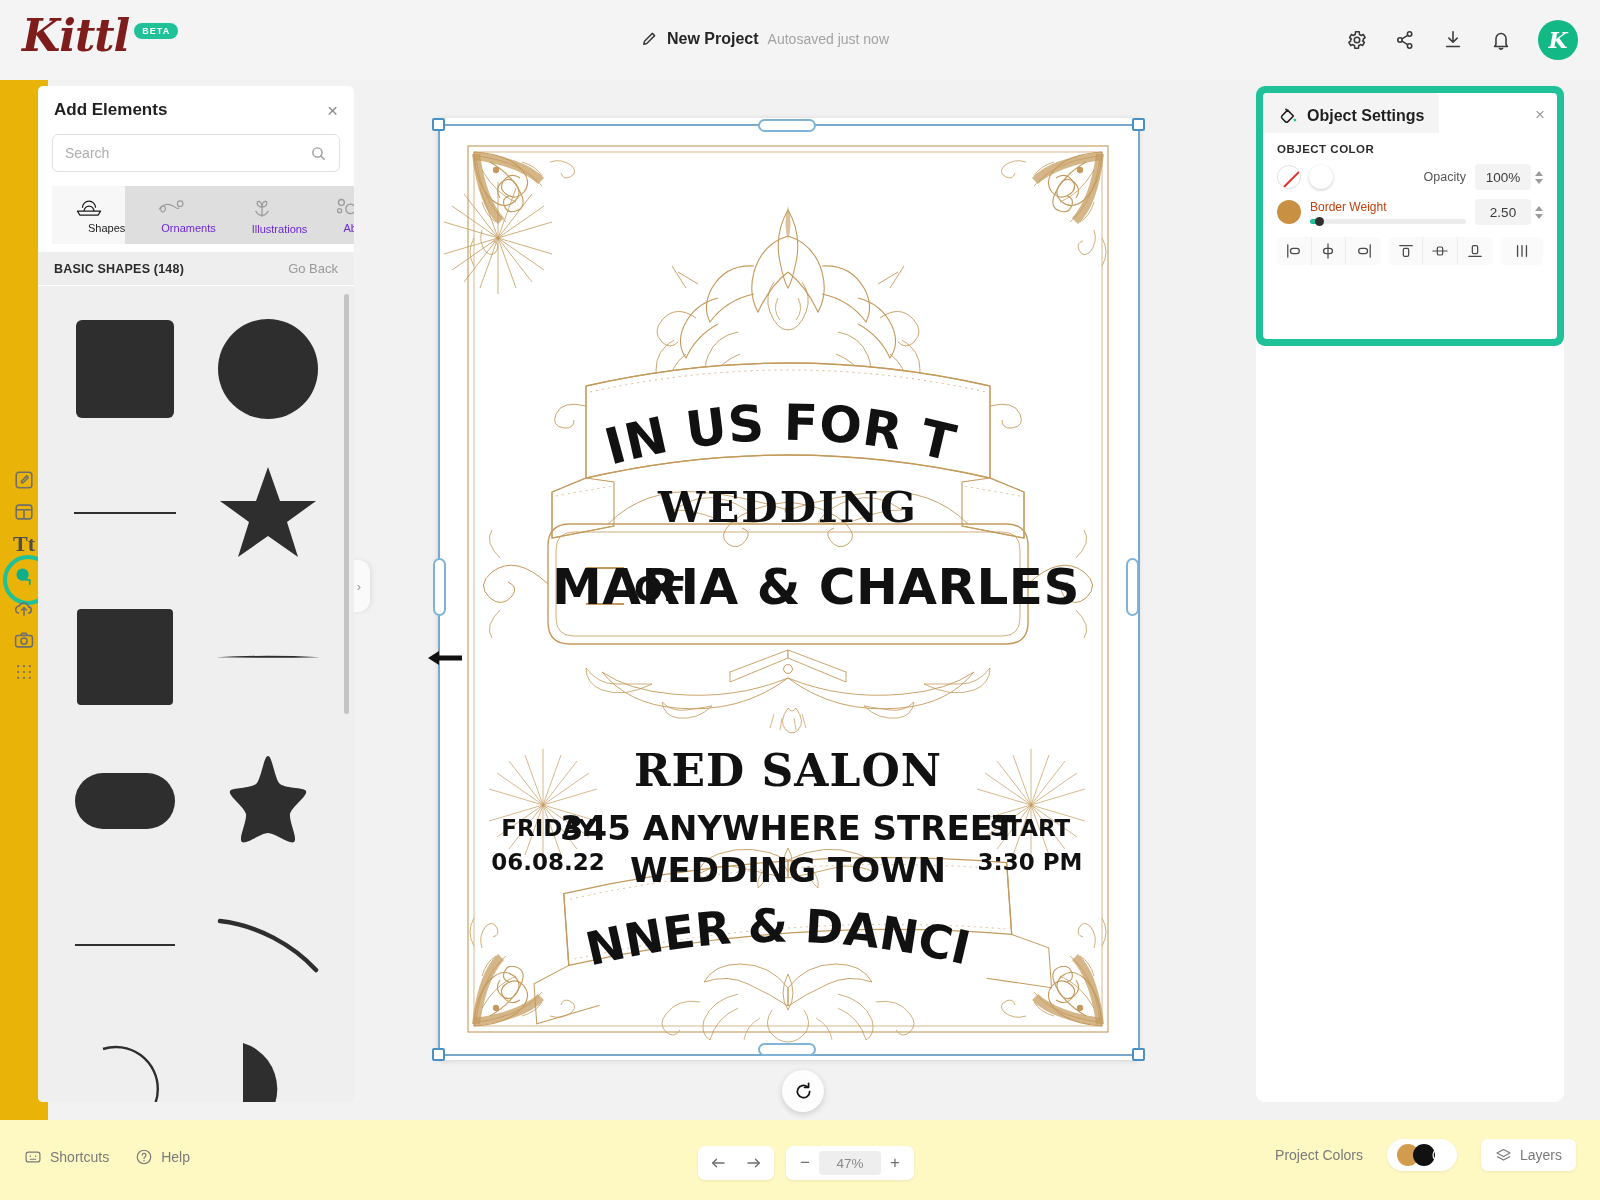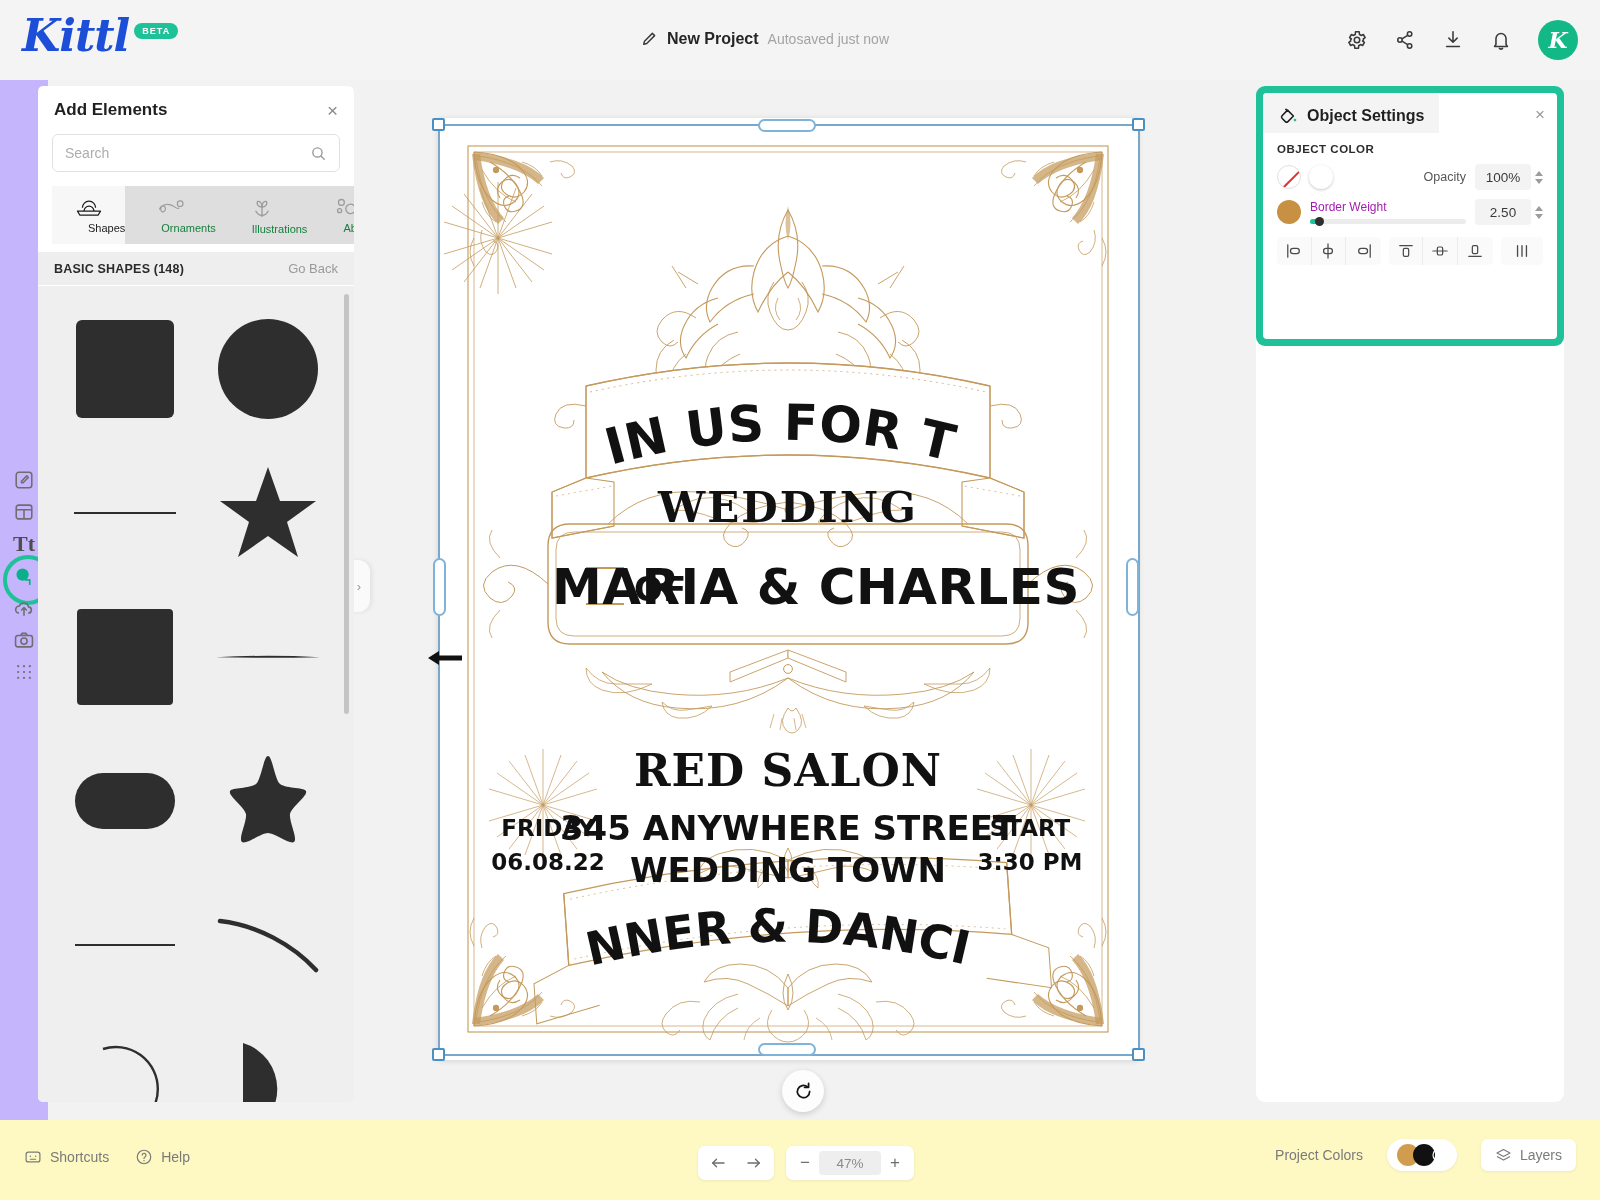--- a/index.html
+++ b/index.html
@@ -20,7 +20,7 @@
   #logo-text {
     font-family: "DejaVu Serif", serif;
     font-size: 44px; font-weight: bold; font-style: italic;
-    color: #1d4ed8; letter-spacing: -1px; line-height: 1;
+    color: #7f1d1d; letter-spacing: -1px; line-height: 1;
   }
   #beta-badge {
     margin-left: 5px; margin-top: 9px;

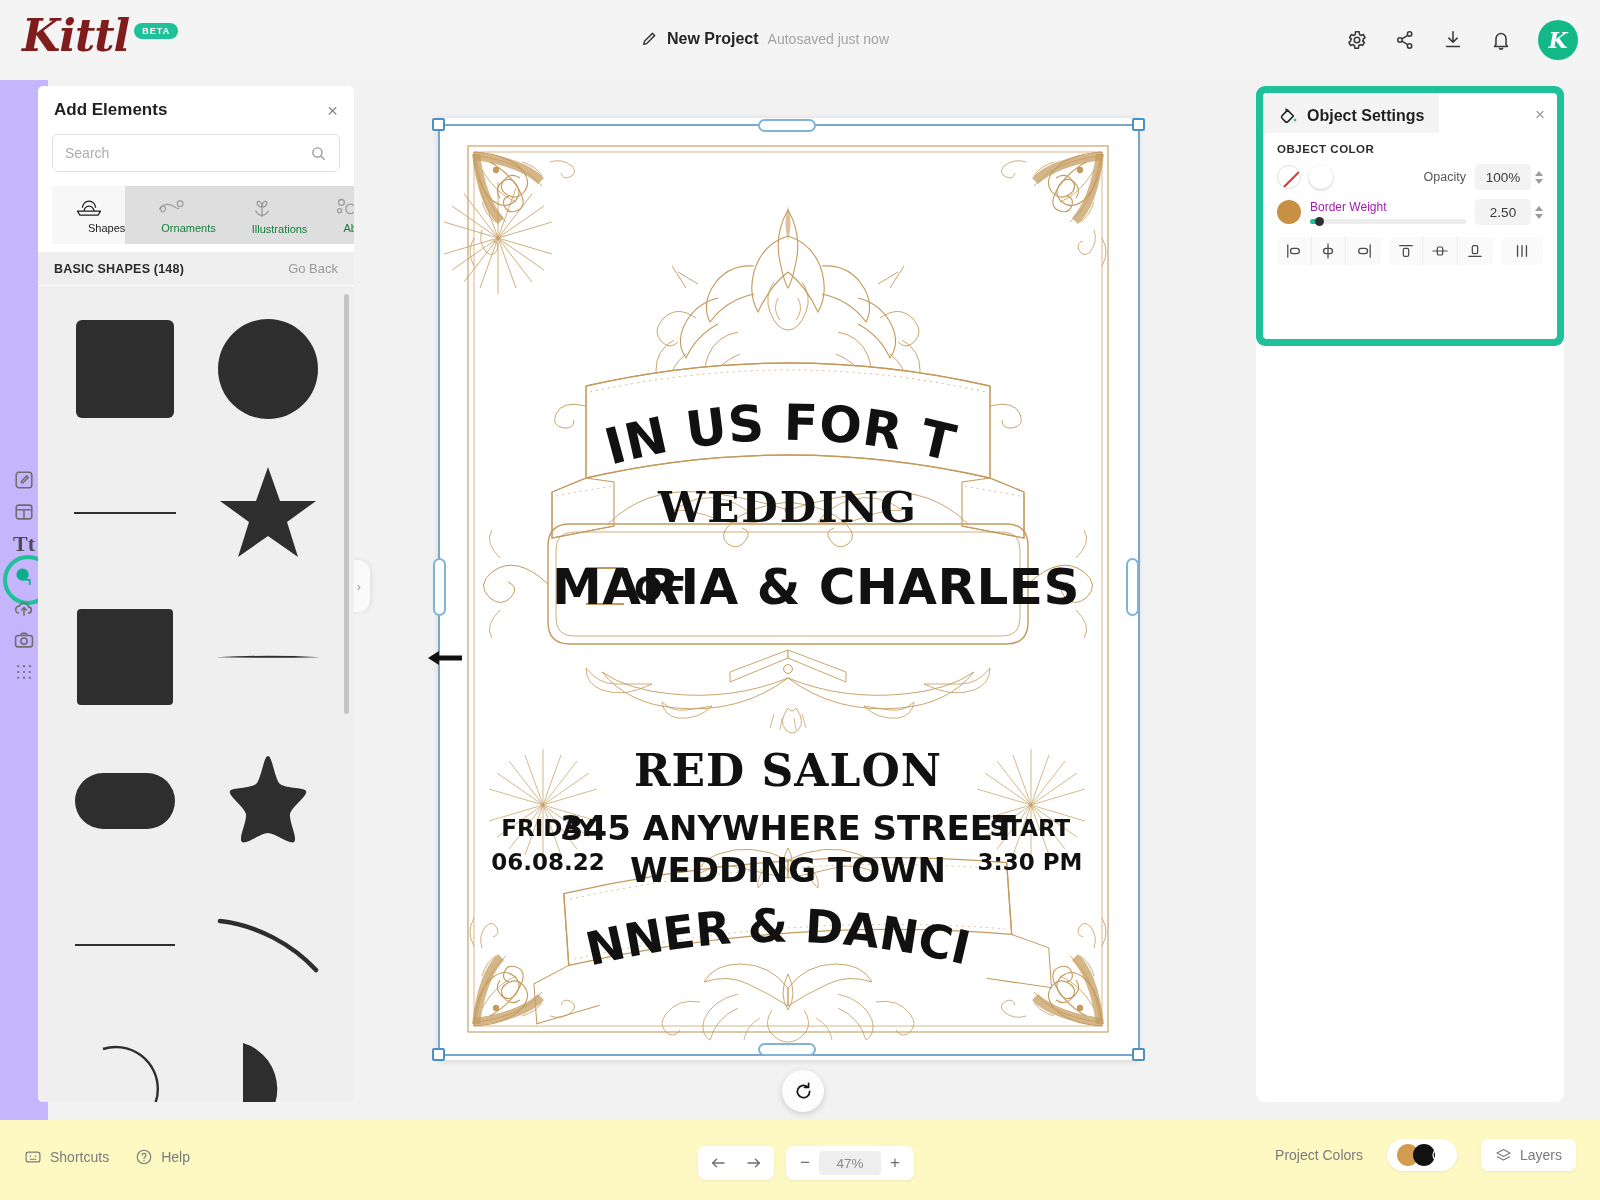--- a/index.html
+++ b/index.html
@@ -185,7 +185,7 @@
   .stepper i.up { border-bottom: 5px solid #9c9c9c; }
   .stepper i.dn { border-top: 5px solid #9c9c9c; }
   #bw-col { flex: 1; margin-left: 9px; margin-right: 9px; }
-  #bw-label { font-size: 12px; color: #a21caf; }
+  #bw-label { font-size: 12px; color: #c2410c; }
   #bw-track {
     height: 5px; background: #ececec; border-radius: 3px; margin-top: 5px; position: relative;
   }

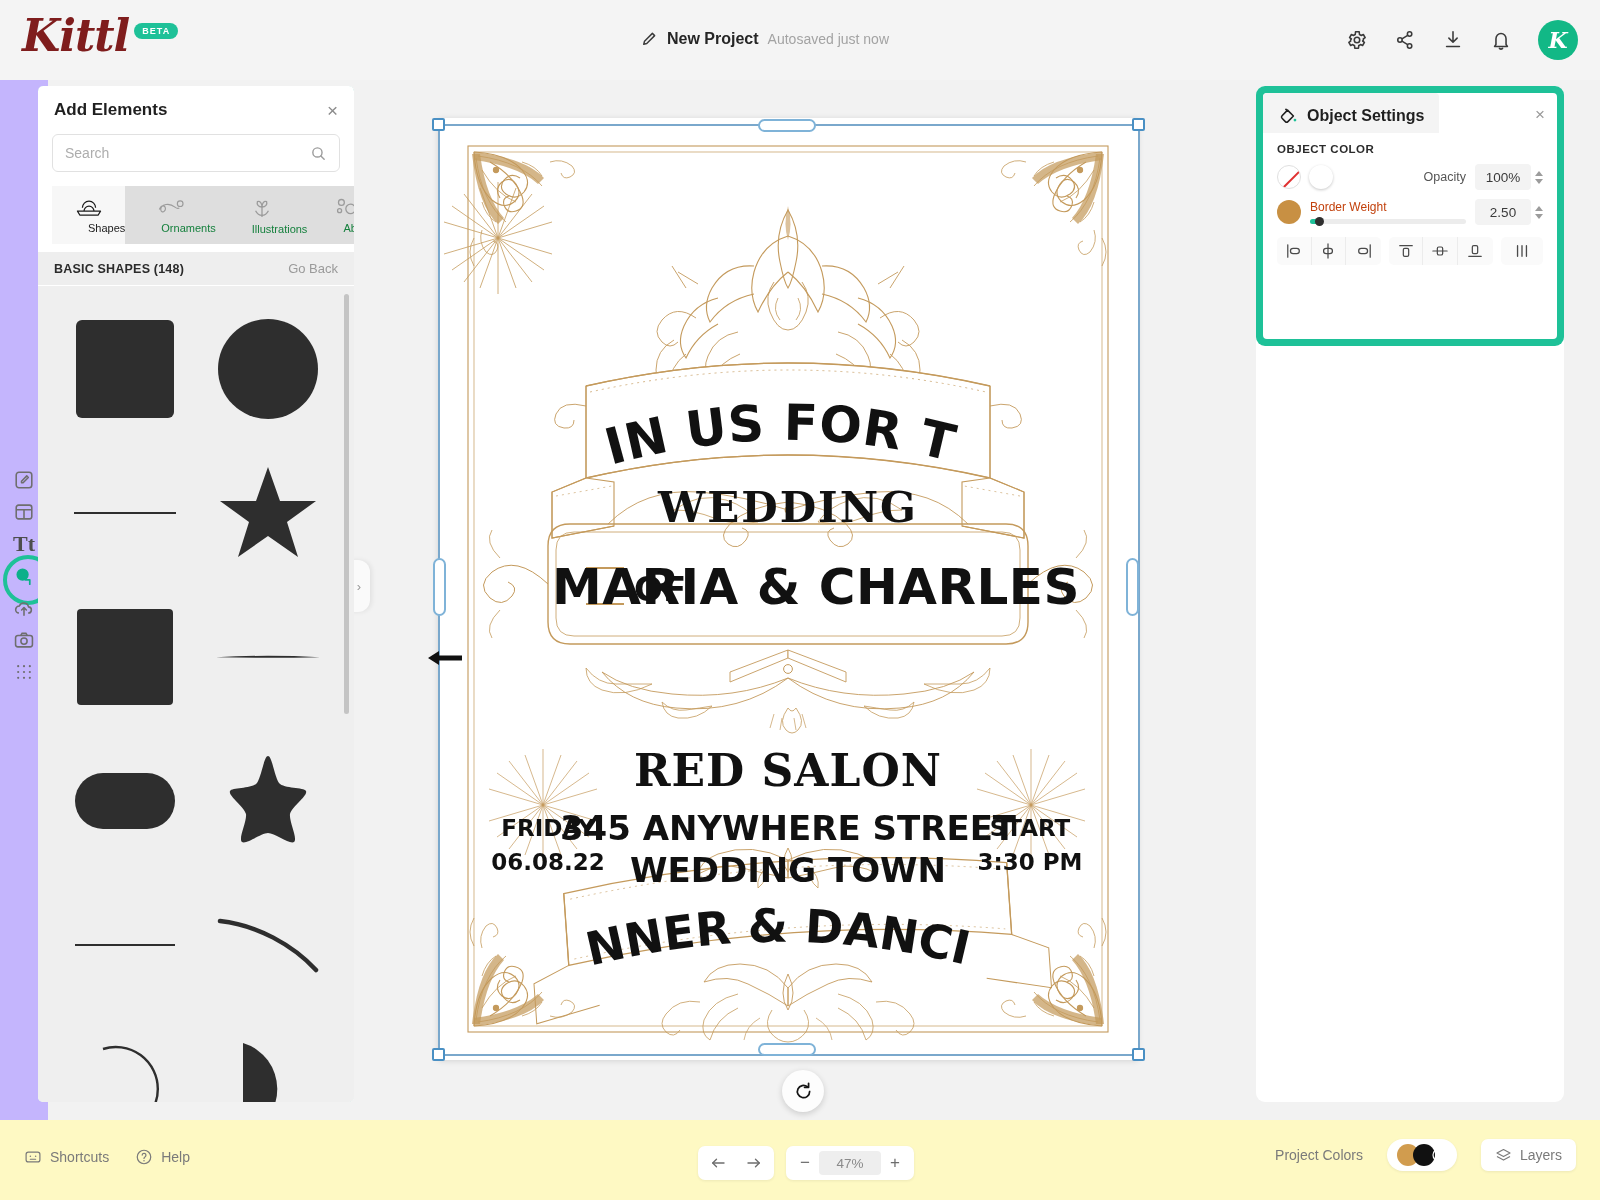--- a/index.html
+++ b/index.html
@@ -90,7 +90,7 @@
   .tab {
     flex: 1; height: 58px; display: flex; flex-direction: column;
     align-items: center; justify-content: center; gap: 4px;
-    background: #dedede; cursor: pointer; color: #15803d;
+    background: #dedede; cursor: pointer; color: #6d28d9;
   }
   .tab.active { background: #f7f7f7; color: #1c1c1c; }
   .tab-label { font-size: 11px; margin-left: 36px; }

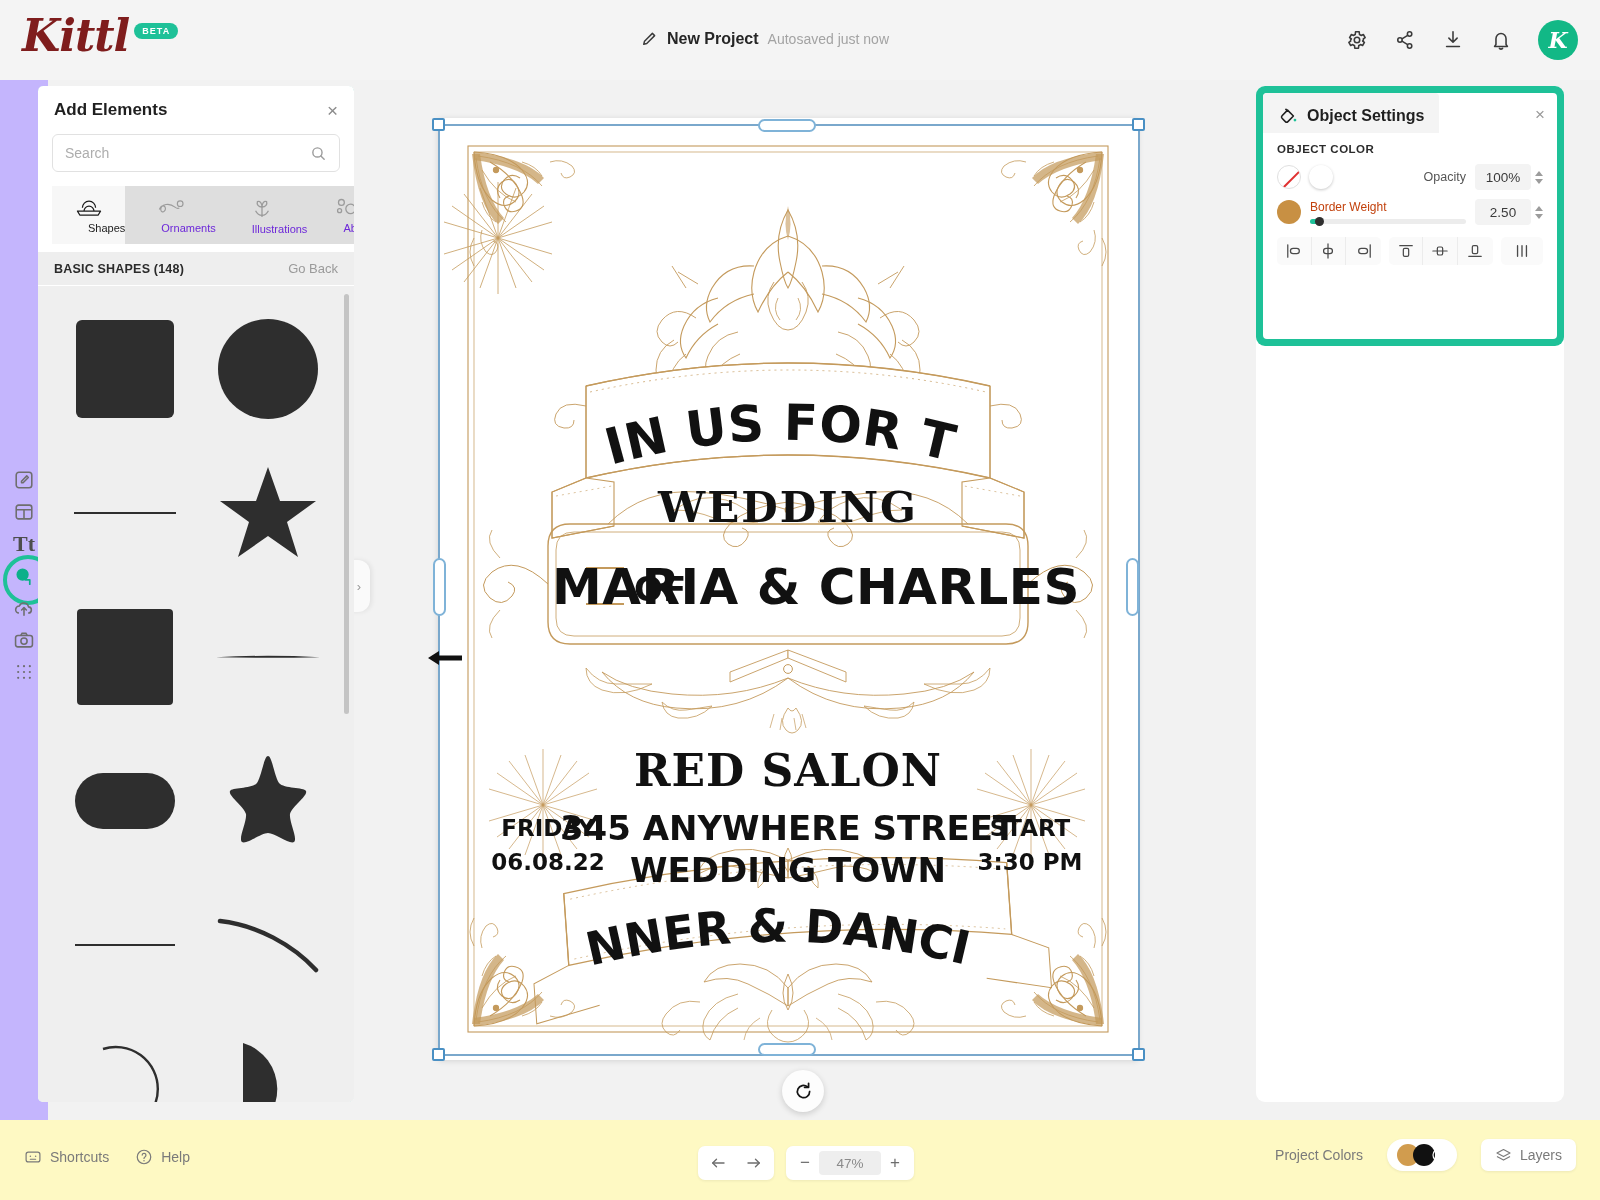--- a/index.html
+++ b/index.html
@@ -47,7 +47,7 @@
   
   #rail {
     position: absolute; left: 0; top: 80px; width: 48px; height: 1040px;
-    background: #c4b5fd; display: flex; flex-direction: column;
+    background: #eab308; display: flex; flex-direction: column;
     align-items: center; padding-top: 385px; gap: 2px; z-index: 20;
   }
   .rail-btn {

